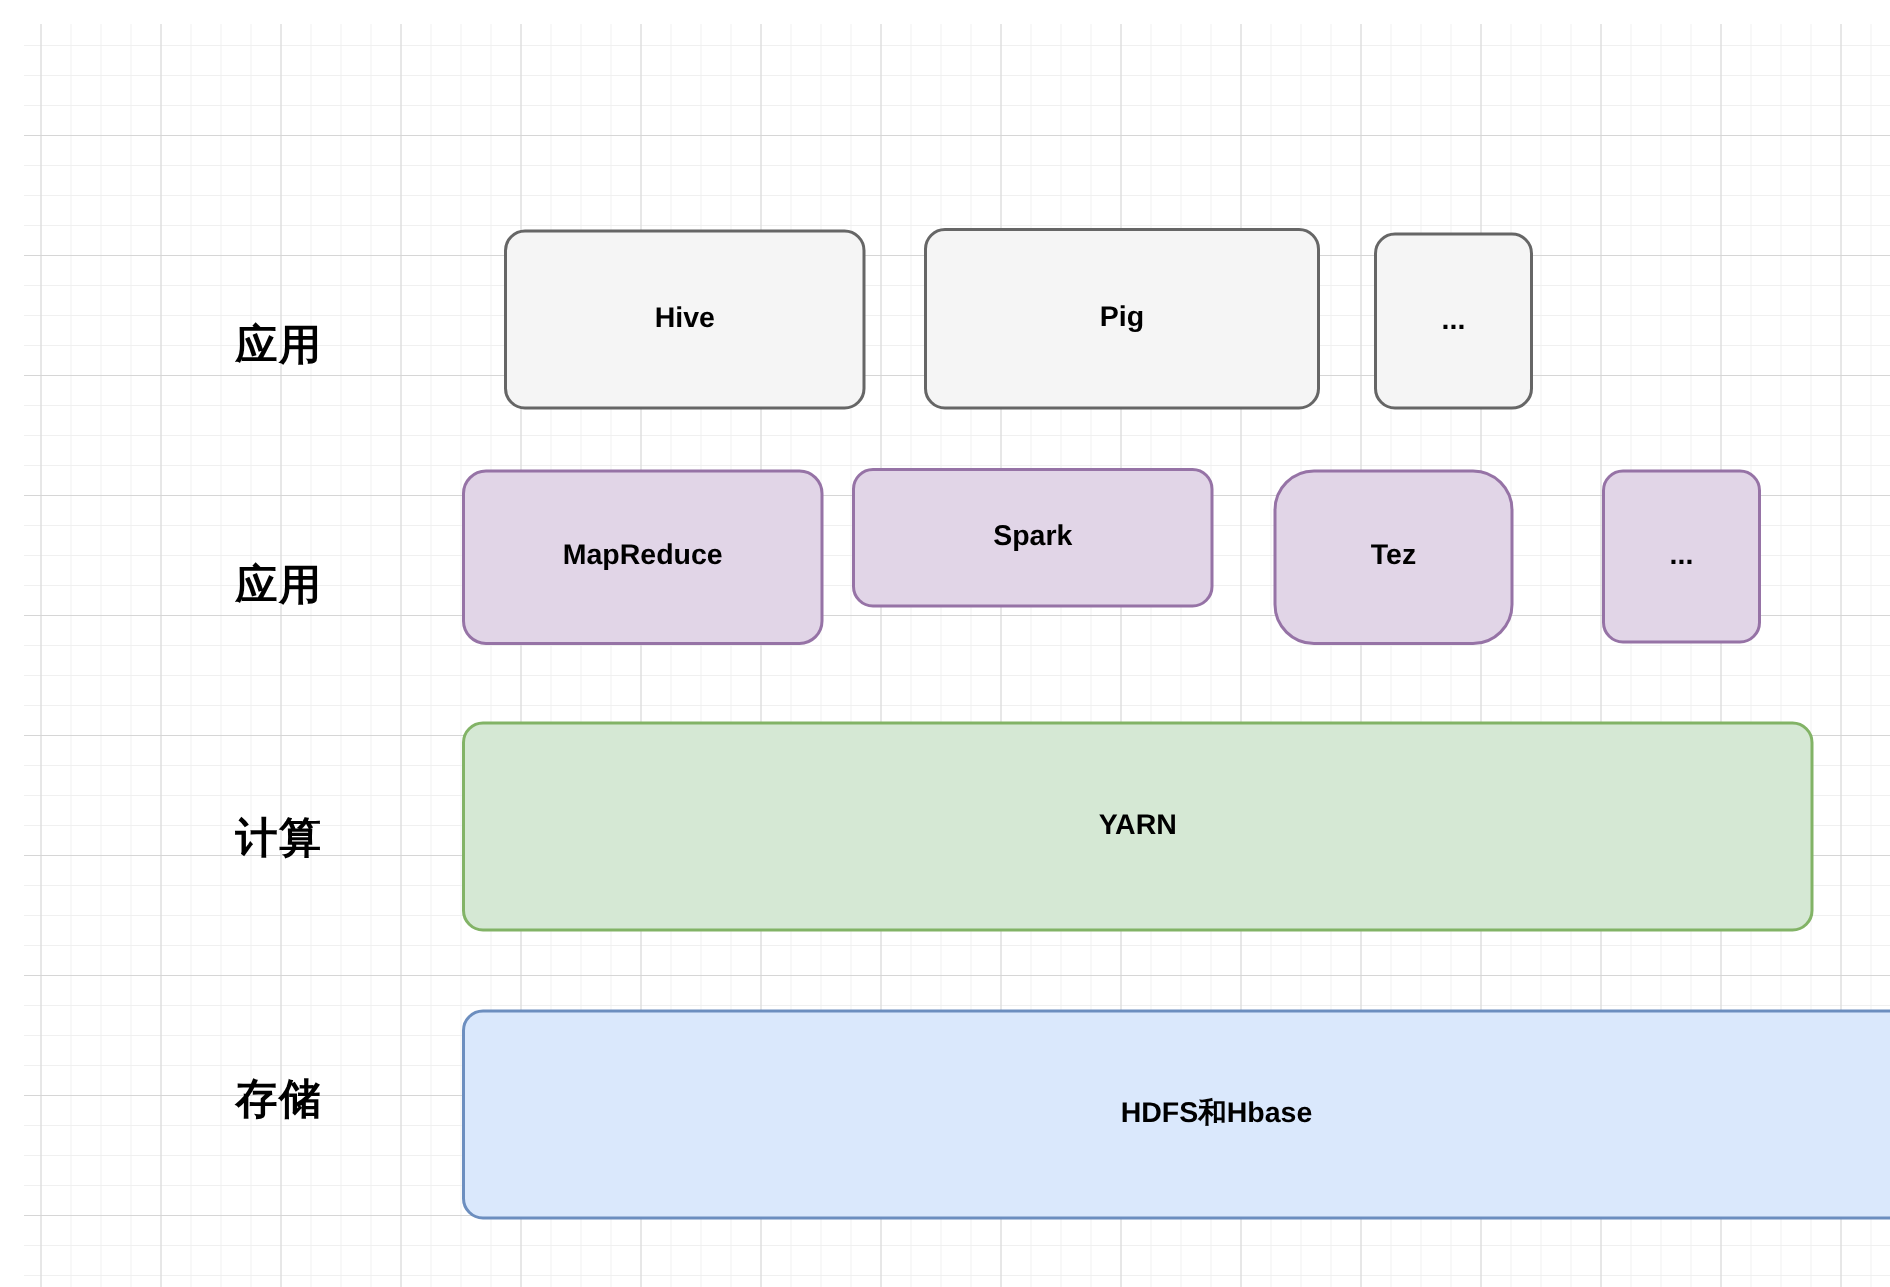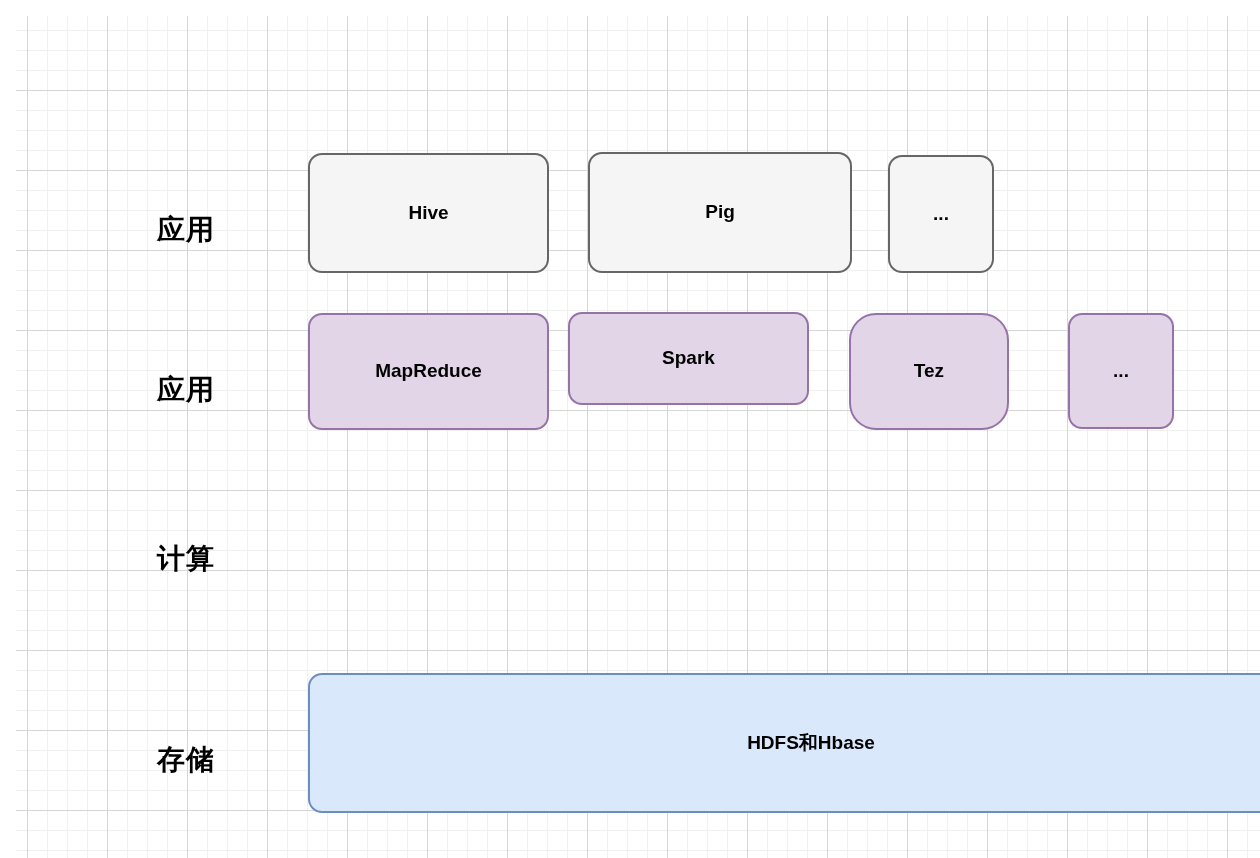--- a/index.html
+++ b/index.html
@@ -35,7 +35,7 @@
     line-height: 1.2;
     cursor: default;
   }
-  .node.gray   { background: #f5f5f5; border-color: #666666; }
+  .node.gray   { background: #f5f5f5; border-color: #666666; margin-left: 28px; }
   .node.purple { background: #e1d5e7; border-color: #9673a6; }
   .node.green  { background: #d5e8d4; border-color: #82b366; }
   .node.blue   { background: #dae8fc; border-color: #6c8ebf; }

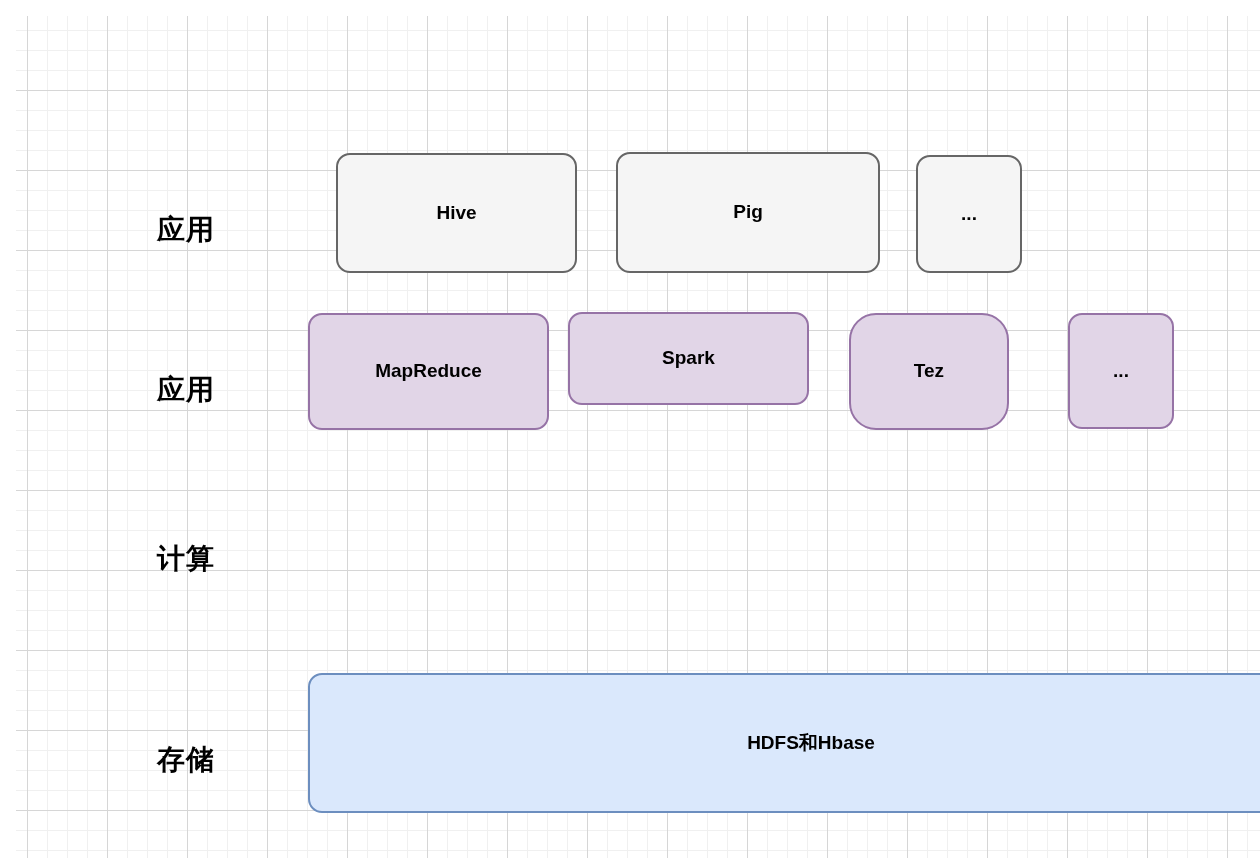--- a/index.html
+++ b/index.html
@@ -56,7 +56,7 @@
   #node-pig       { left: 572px; top: 136px; width: 264px; height: 121px; }
   #node-dots-1    { left: 872px; top: 139px; width: 106px; height: 118px; }
   
-  #node-mapreduce { left: 292px; top: 297px; width: 241px; height: 117px; }
+  #node-mapreduce { left: 292px; top: 297px; width: 241px; height: 117px; border-radius: 16px; }
   #node-spark     { left: 552px; top: 296px; width: 241px; height: 93px; }
   #node-tez       { left: 833px; top: 297px; width: 160px; height: 117px; border-radius: 27px; }
   #node-dots-2    { left: 1052px; top: 297px; width: 106px; height: 116px; }

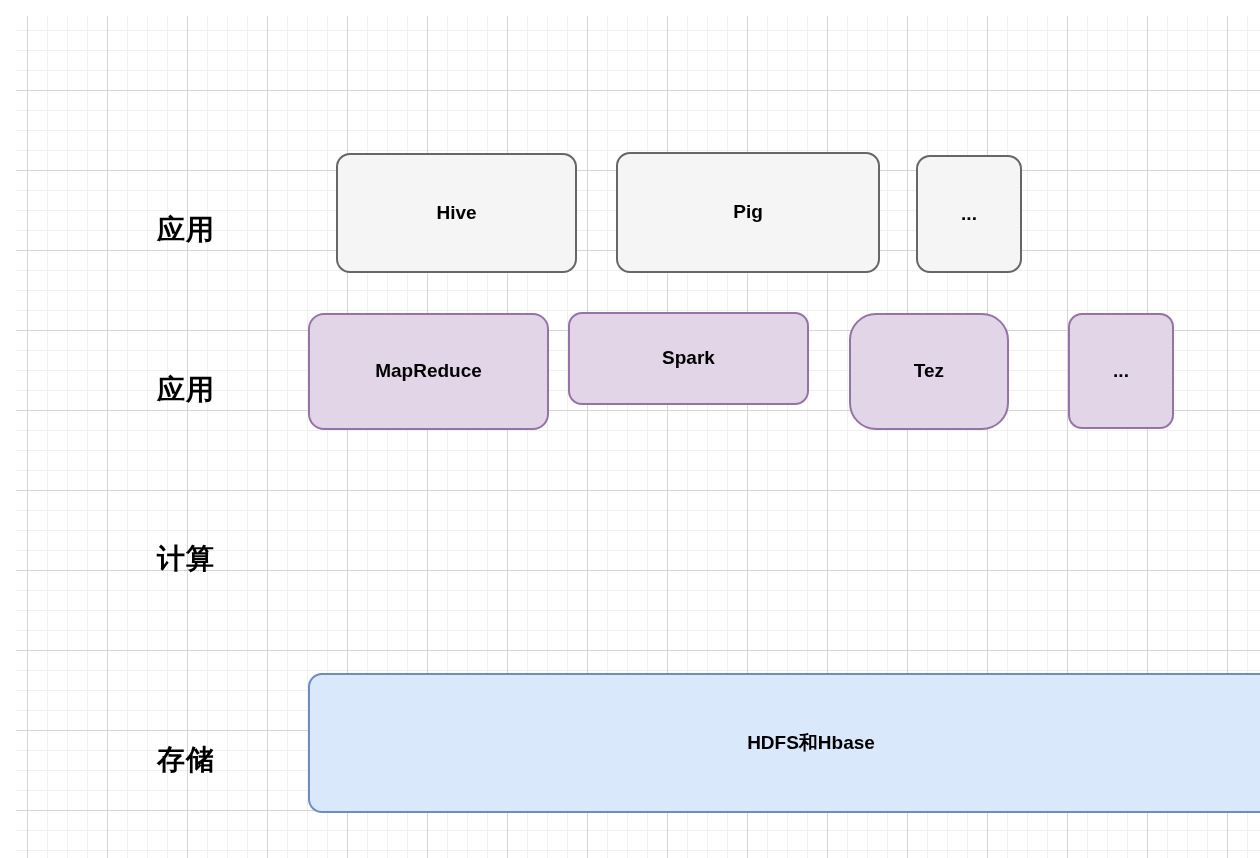--- a/index.html
+++ b/index.html
@@ -89,6 +89,7 @@
   <div class="node purple" id="node-tez">Tez</div>
   <div class="node purple" id="node-dots-2">...</div>
 
+  <div class="node green" id="node-yarn">YARN</div>
 
   <div class="node blue" id="node-hdfs">HDFS和Hbase</div>
 

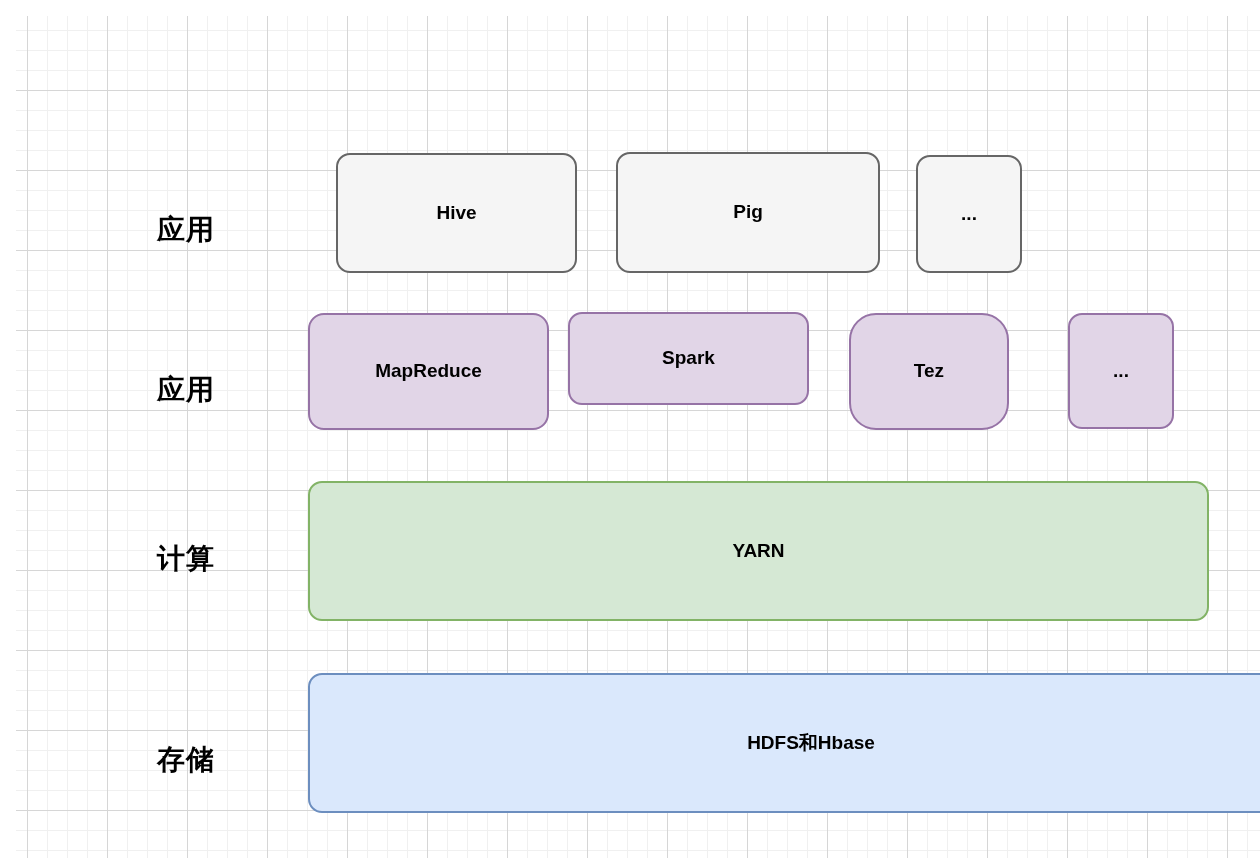--- a/index.html
+++ b/index.html
@@ -68,7 +68,7 @@
   #label-row-1 { top: 183px; }
   #label-row-2 { top: 343px; }
   #label-row-3 { top: 512px; }
-  #label-row-4 { top: 713px; }
+  #label-row-4 { top: 686px; }
 </style>
 </head>
 <body>

